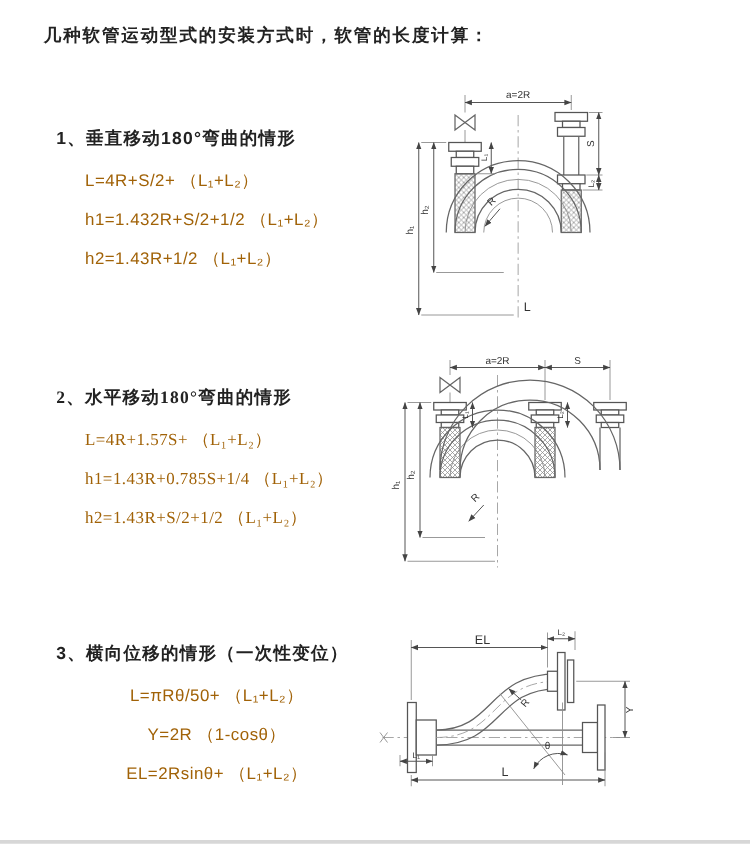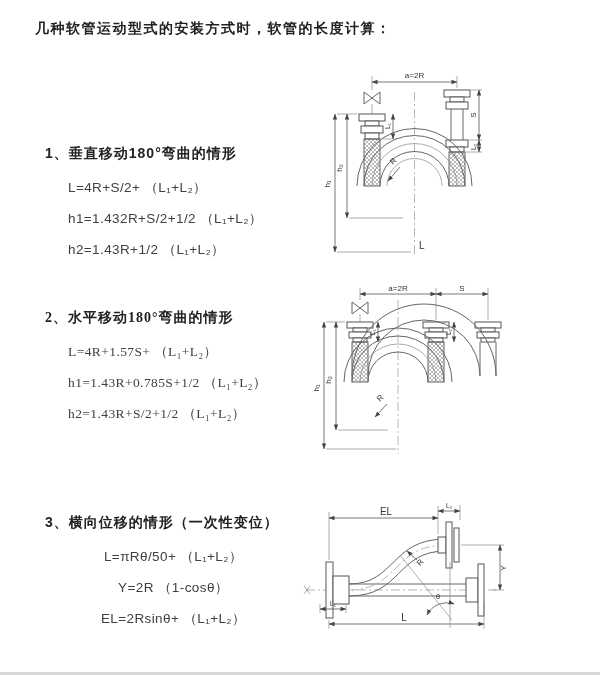--- a/index.html
+++ b/index.html
@@ -40,7 +40,7 @@
 
 <div class="title">几种软管运动型式的安装方式时，软管的长度计算：</div>
 
-<div class="section" style="top:102px;margin-top:43px;">
+<div class="section" style="top:102px;">
   <div class="sec-head">1、垂直移动180°弯曲的情形</div>
   <div class="formulas">
     <div>L=4R+S/2+ （L₁+L₂）</div>

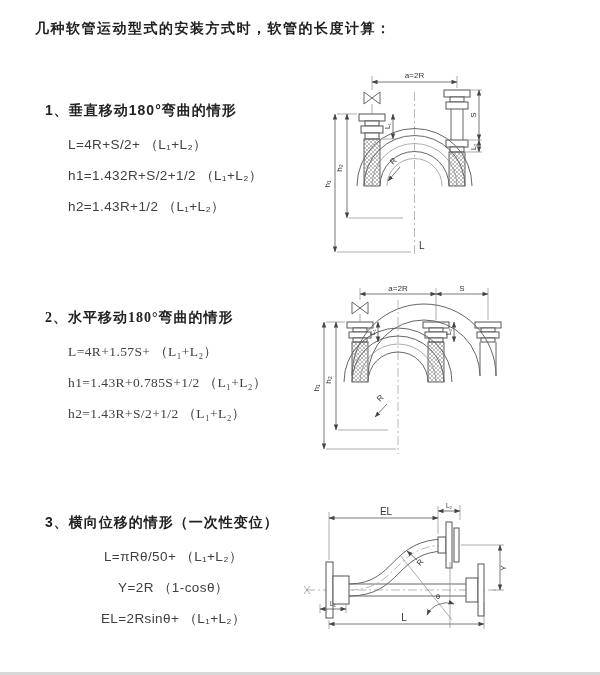--- a/index.html
+++ b/index.html
@@ -11,7 +11,7 @@
   .title{position:absolute;left:35px;top:20px;font-size:14px;font-weight:700;letter-spacing:1.5px;text-align:center;}
   .section{position:absolute;left:45px;}
   .sec-head{font-size:14px;font-weight:700;letter-spacing:1px;}
-  .formulas{margin:9px 0 0 23px;font-size:13.5px;line-height:31px;letter-spacing:.4px;color:#404040;}
+  .formulas{margin:9px 0 0 23px;font-size:13.5px;line-height:31px;letter-spacing:.4px;color:#a16207;}
   .diagram{position:absolute;}
   svg text{fill:#333;font-size:8px;font-family:"Liberation Sans","DejaVu Sans",sans-serif;}
   svg text.big{font-size:10px;}

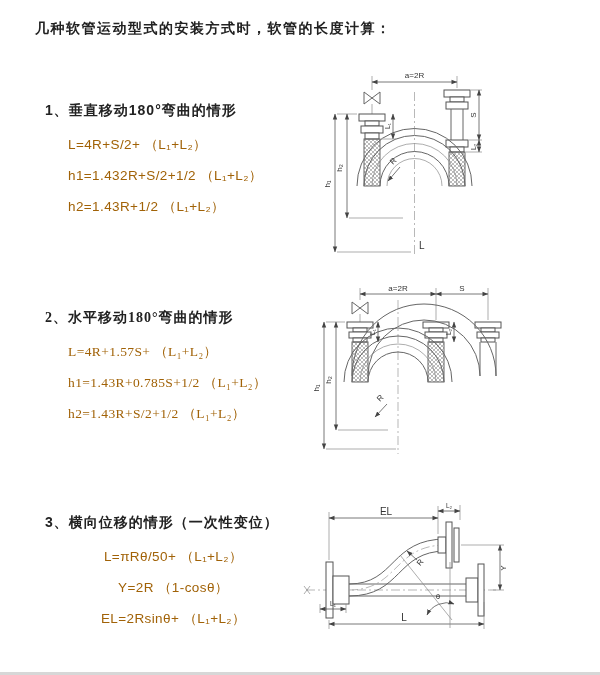--- a/index.html
+++ b/index.html
@@ -53,7 +53,7 @@
   <div class="sec-head">2、水平移动180°弯曲的情形</div>
   <div class="formulas">
     <div>L=4R+1.57S+ （L₁+L₂）</div>
-    <div>h1=1.43R+0.785S+1/2 （L₁+L₂）</div>
+    <div>h1=1.43R+0.785S+1/4 （L₁+L₂）</div>
     <div>h2=1.43R+S/2+1/2 （L₁+L₂）</div>
   </div>
 </div>

